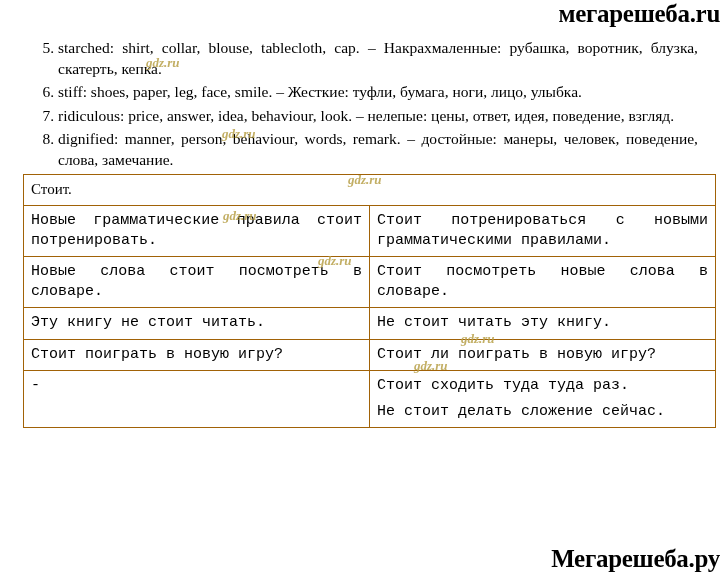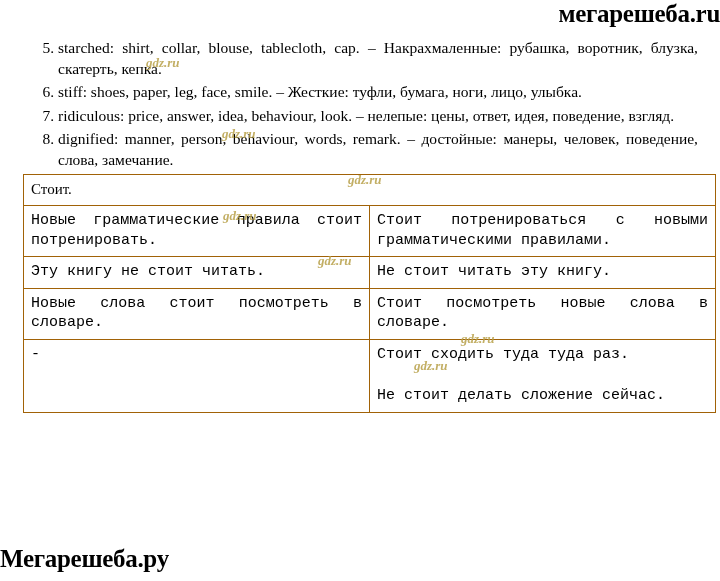--- a/index.html
+++ b/index.html
@@ -161,12 +161,12 @@
         <td class="col">Стоит потренироваться с новыми грамматическими правилами.</td>
       </tr>
       <tr>
+        <td class="col">Новые слова стоит посмотреть в словаре.</td>
+        <td class="col">Стоит посмотреть новые слова в словаре.</td>
+      </tr>
+      <tr>
         <td class="col">Эту книгу не стоит читать.</td>
         <td class="col">Не стоит читать эту книгу.</td>
-      </tr>
-      <tr>
-        <td class="col">Новые слова стоит посмотреть в словаре.</td>
-        <td class="col">Стоит посмотреть новые слова в словаре.</td>
       </tr>
       <tr>
         <td class="col">-</td>

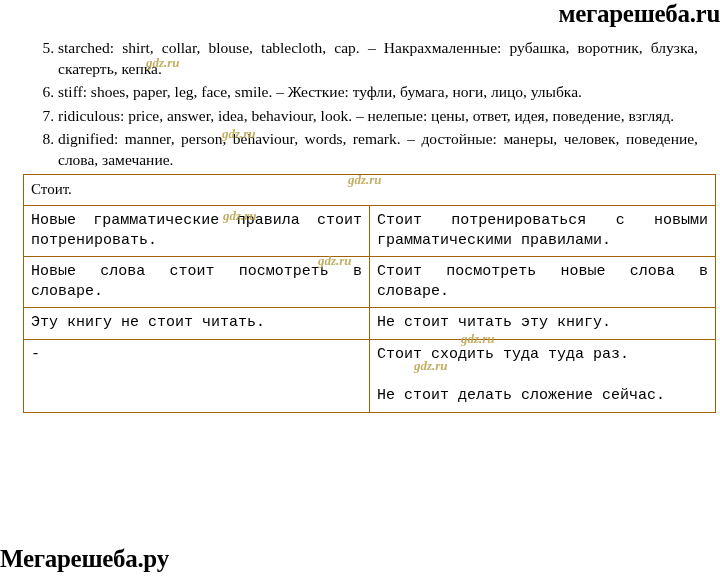--- a/index.html
+++ b/index.html
@@ -169,6 +169,10 @@
         <td class="col">Не стоит читать эту книгу.</td>
       </tr>
       <tr>
+        <td class="col">Стоит поиграть в новую игру?</td>
+        <td class="col">Стоит ли поиграть в новую игру?</td>
+      </tr>
+      <tr>
         <td class="col">-</td>
         <td class="col">
           <span class="cellline">Стоит сходить туда туда раз.</span>

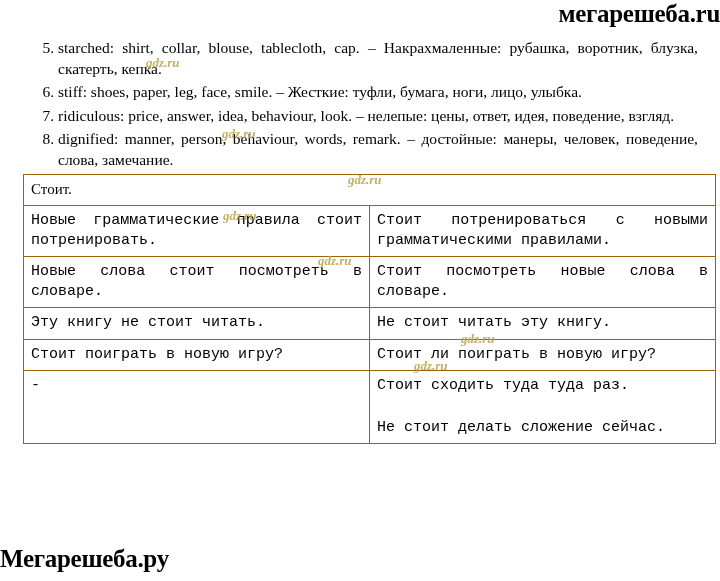--- a/index.html
+++ b/index.html
@@ -100,7 +100,7 @@
     display: block;
   }
   .cellline + .cellline {
-    margin-top: 22px;
+    margin-top: 6px;
   }
   
   .wm {

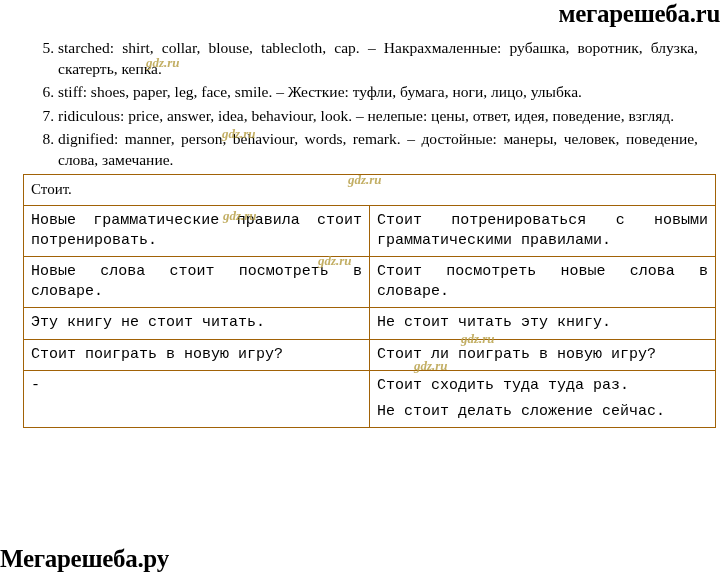--- a/index.html
+++ b/index.html
@@ -33,7 +33,7 @@
     left: 0;
     right: 0;
     bottom: 8px;
-    text-align: left;
+    text-align: right;
     font-family: "Liberation Serif", serif;
     font-weight: bold;
     font-size: 25px;

